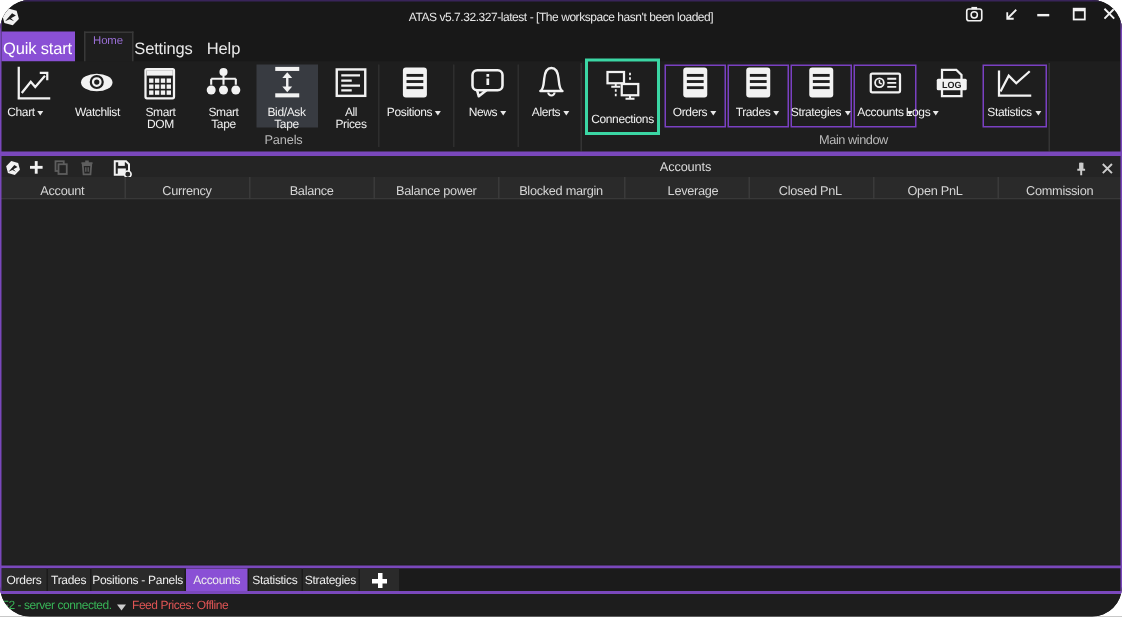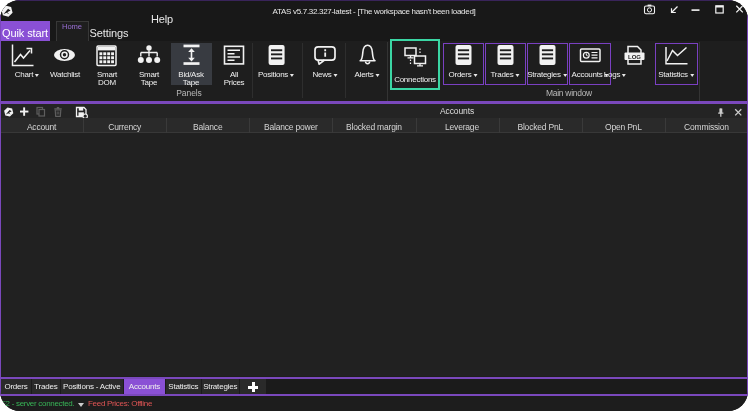--- a/index.html
+++ b/index.html
@@ -30,7 +30,7 @@
   <div class="abs" style="left:56px;top:21px;width:33px;height:20px;background:#1e1e1e;border:1px solid #383838;border-bottom:none;"></div>
   <div class="mnu ctr" style="left:72px;top:22px;color:#9a6fd6;font-size:7.6px;">Home</div>
   <div class="mnu ctr" style="left:109px;top:27px;">Settings</div>
-  <div class="mnu ctr" style="left:149px;top:13px;margin-left:13px;">Help</div>
+  <div class="mnu ctr" style="left:149px;top:27px;">Help</div>
 
   <div class="abs" style="left:0;top:41px;width:748px;height:62px;background:#1e1e1e;"></div>
 

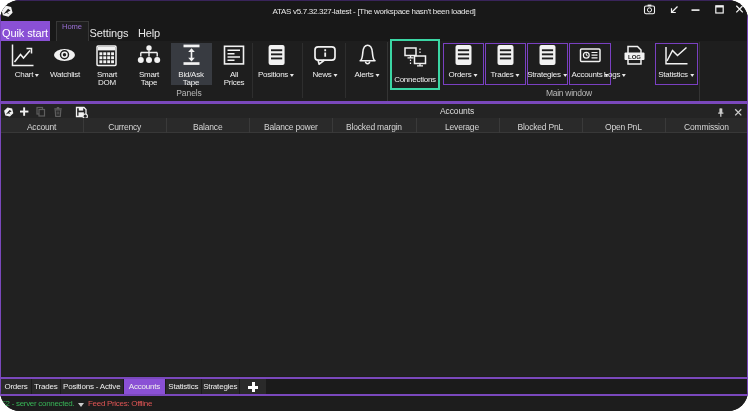--- a/index.html
+++ b/index.html
@@ -134,7 +134,7 @@
 <path d="M667,20 L672.5,9.5 L677.5,14.5 L686.5,6.5" fill="none" stroke="#f2f2f2" stroke-width="1.5"></path>
     </svg>
 
-  <div class="lbl" style="left:27px;top:71px;text-align:right;">Chart<span class="dn"></span></div>
+  <div class="lbl" style="left:17px;top:71px;text-align:right;">Chart<span class="dn"></span></div>
   <div class="lbl" style="left:65px;top:71px;">Watchlist</div>
   <div class="lbl" style="left:107px;top:71px;">Smart<br>DOM</div>
   <div class="lbl" style="left:149px;top:71px;">Smart<br>Tape</div>

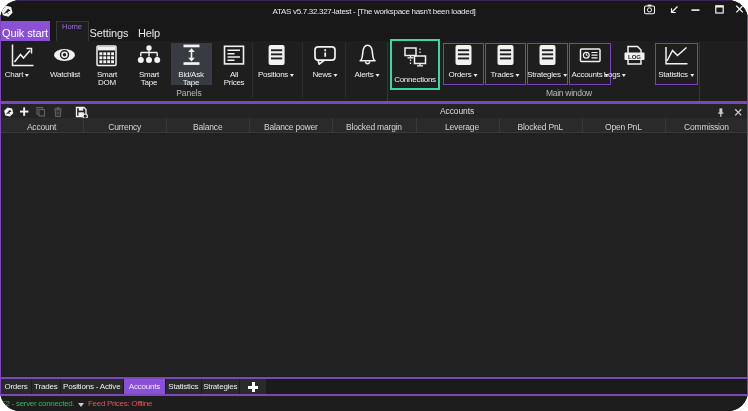--- a/index.html
+++ b/index.html
@@ -190,7 +190,7 @@
       <div class="abs" style="left:332px;top:117.5px;width:1px;height:15px;background:#3a3a3a;"></div>
       <div class="hdr ctr" style="left:462px;top:122.2px;">Leverage</div>
       <div class="abs" style="left:416px;top:117.5px;width:1px;height:15px;background:#3a3a3a;"></div>
-      <div class="hdr ctr" style="left:540.2222222222223px;top:122.2px;">Blocked PnL</div>
+      <div class="hdr ctr" style="left:540.2222222222223px;top:122.2px;">Closed PnL</div>
       <div class="abs" style="left:499px;top:117.5px;width:1px;height:15px;background:#3a3a3a;"></div>
       <div class="hdr ctr" style="left:623.3333333333334px;top:122.2px;">Open PnL</div>
       <div class="abs" style="left:582px;top:117.5px;width:1px;height:15px;background:#3a3a3a;"></div>

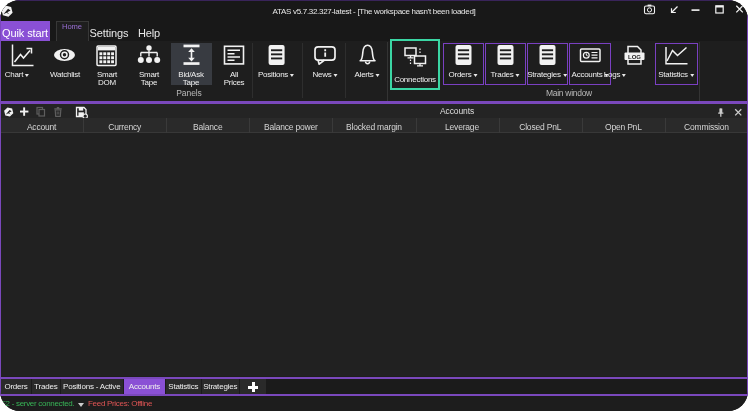--- a/index.html
+++ b/index.html
@@ -208,7 +208,7 @@
       <div class="abs" style="left:32px;top:379px;width:27.5px;height:14.6px;background:#2a2a2a;"></div>
       <div class="tab ctr" style="left:45.75px;top:382px;">Trades</div>
       <div class="abs" style="left:60.5px;top:379px;width:62.5px;height:14.6px;background:#2a2a2a;"></div>
-      <div class="tab ctr" style="left:91.75px;top:382px;">Positions - Active</div>
+      <div class="tab ctr" style="left:91.75px;top:382px;">Positions - Panels</div>
       <div class="abs" style="left:124px;top:379px;width:41px;height:14.6px;background:#8a50d5;"></div>
       <div class="tab ctr" style="left:144.5px;top:382px;">Accounts</div>
       <div class="abs" style="left:166px;top:379px;width:34.5px;height:14.6px;background:#2a2a2a;"></div>

